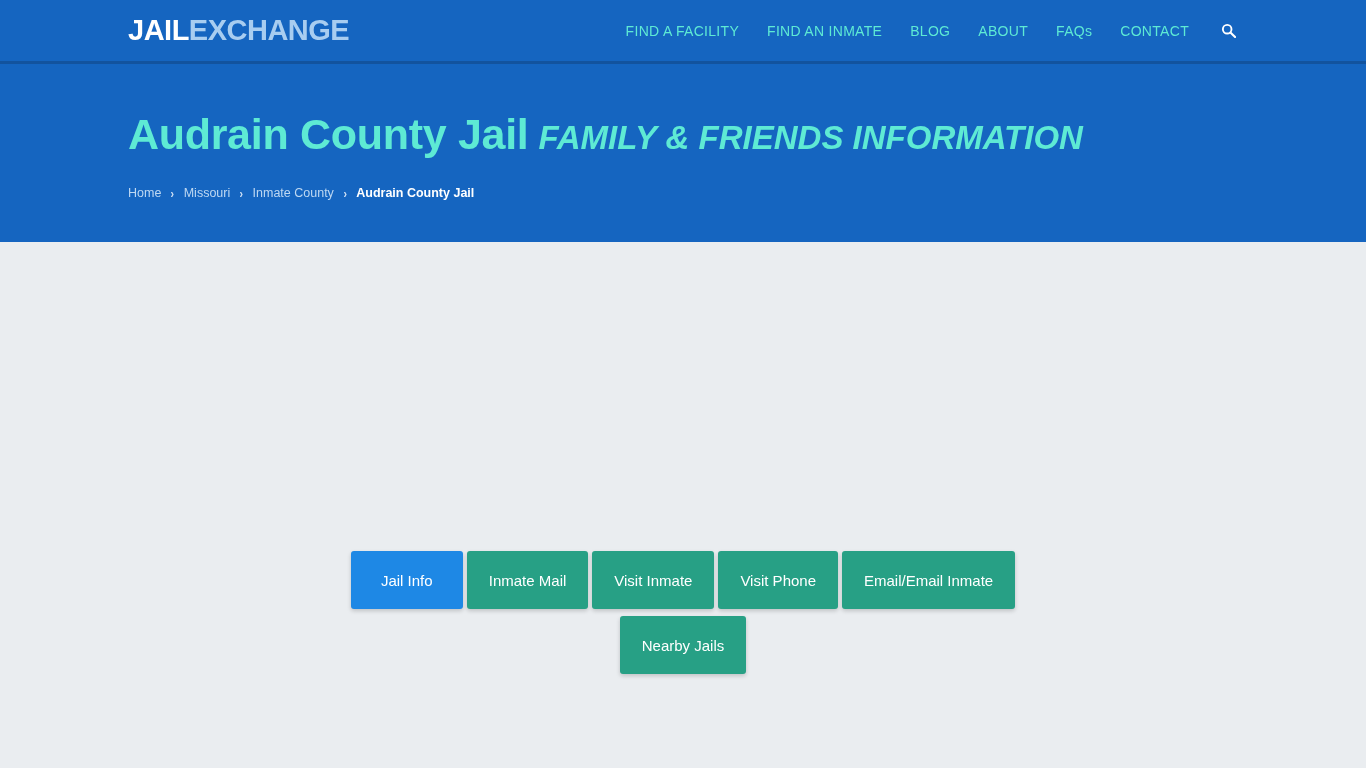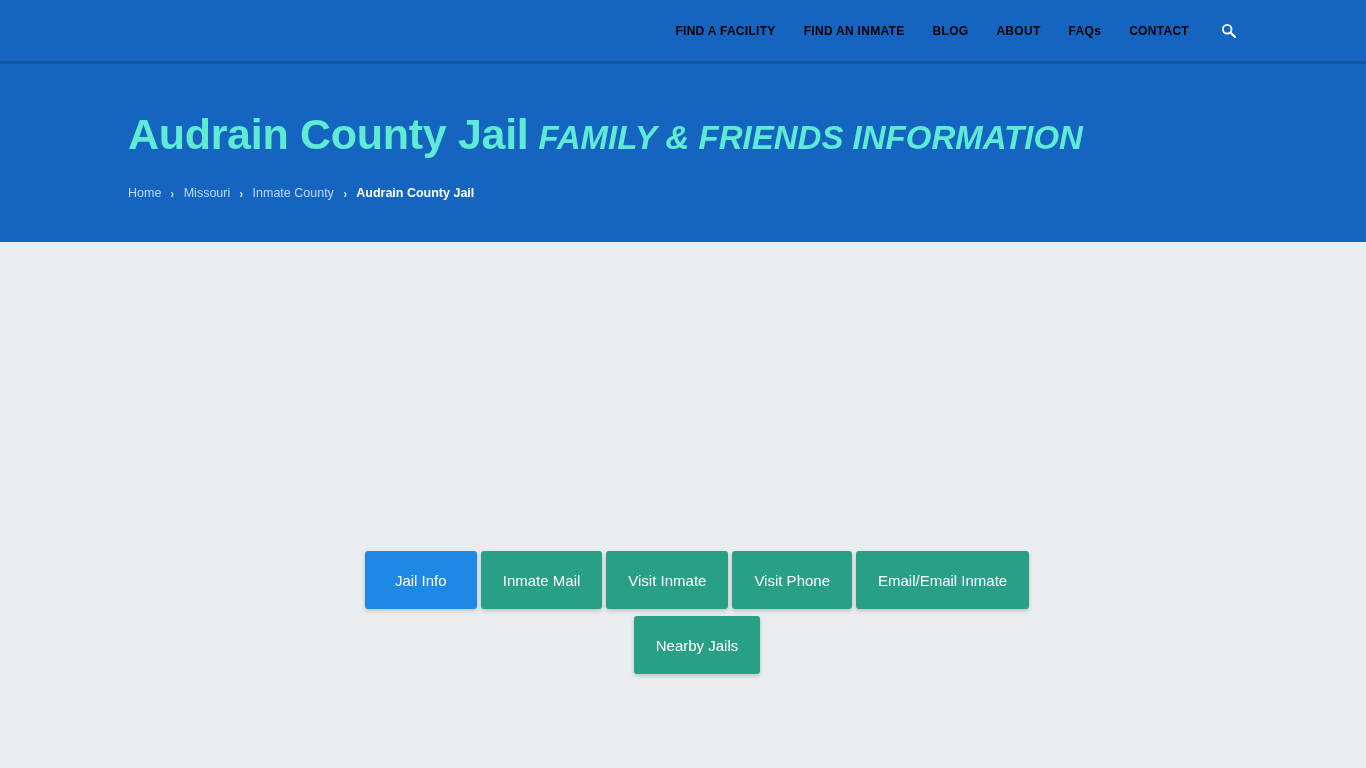--- a/index.html
+++ b/index.html
@@ -173,6 +173,9 @@
 
 <div class="navbar">
 
+  <div class="logo">
+    <span class="logo-jail">JAIL</span><span class="logo-exchange">EXCHANGE</span>
+  </div>
 
   <nav class="nav-menu">
     <a class="nav-link" href="#">FIND A FACILITY</a>

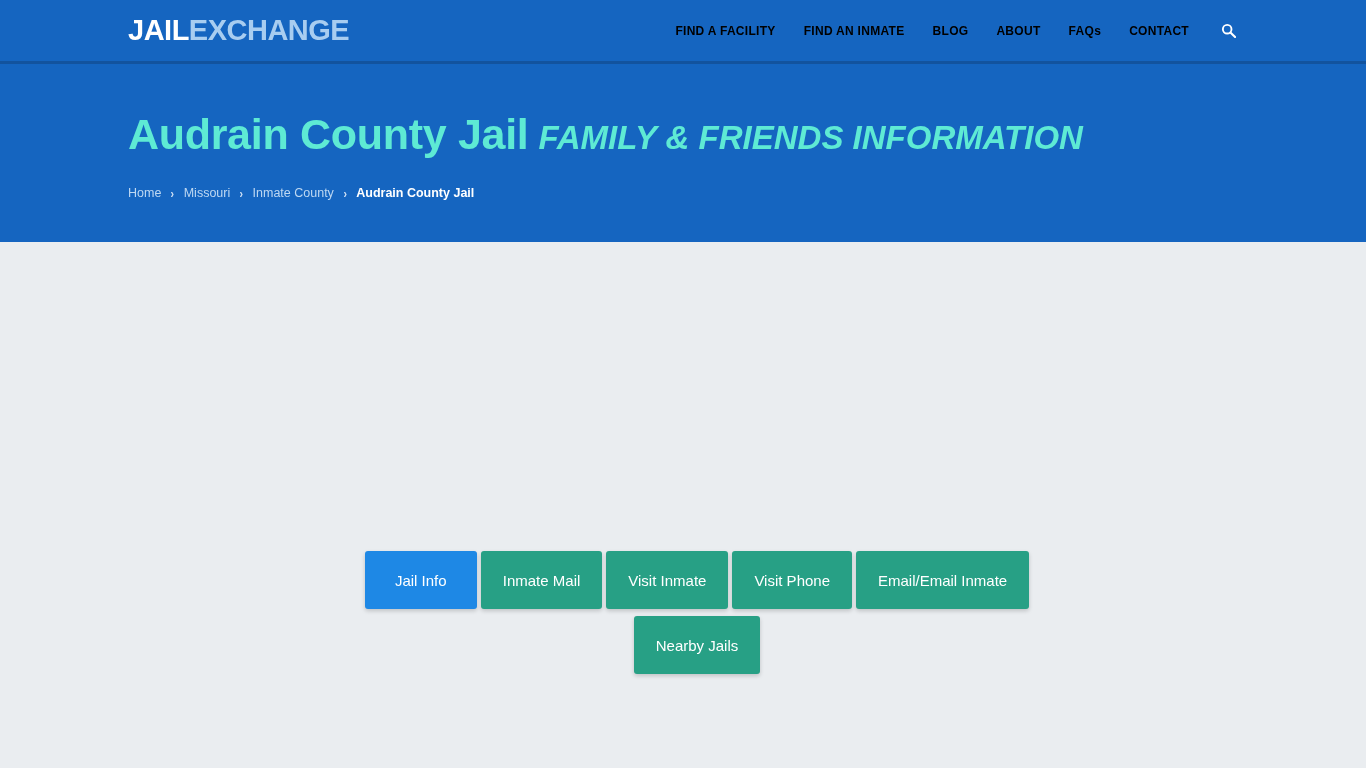--- a/index.html
+++ b/index.html
@@ -49,9 +49,9 @@
   }
 
   .nav-link {
-    color:#000000;
-    font-size:12px;
-    font-weight:bold;
+    color:#5eead4;
+    font-size:14px;
+    font-weight:normal;
     letter-spacing:0.3px;
     text-decoration:none;
     padding:0 14px;

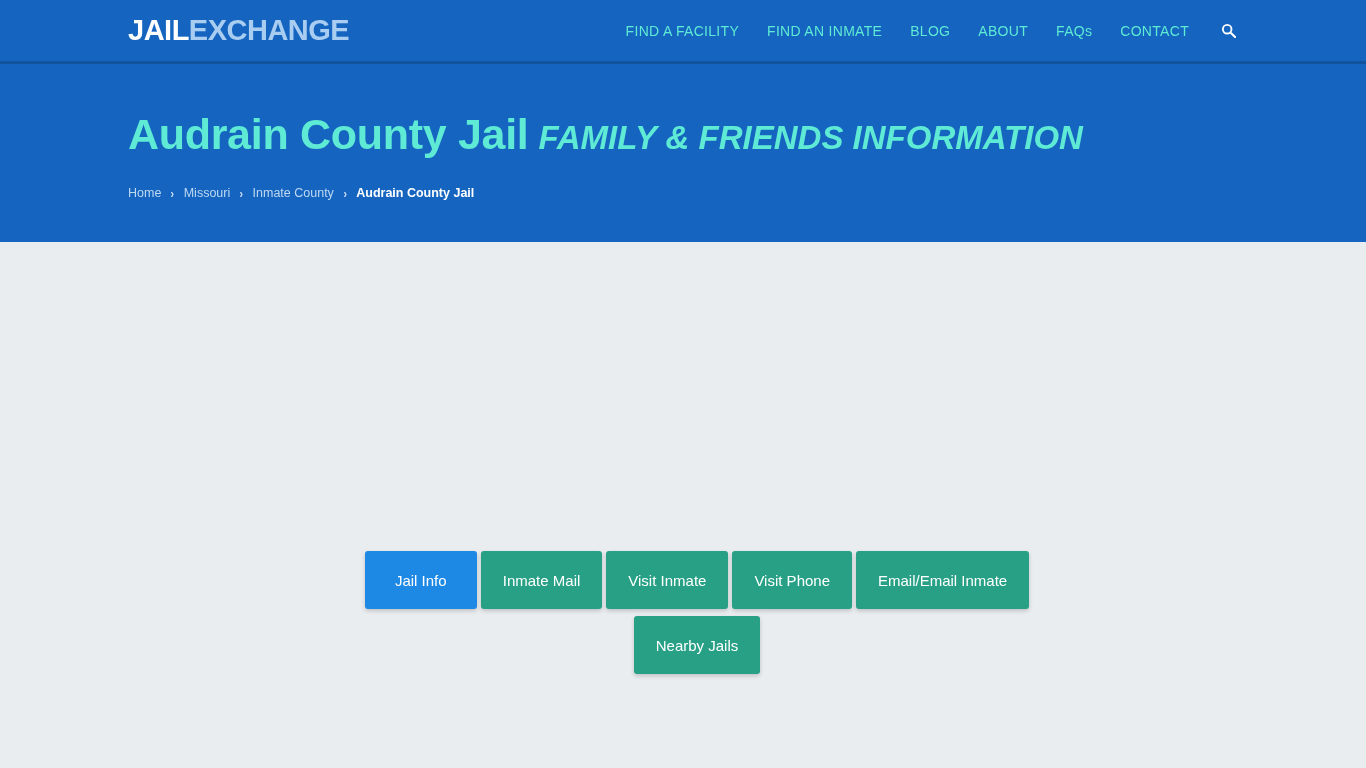--- a/index.html
+++ b/index.html
@@ -128,7 +128,7 @@
 
   .button-block {
     position:absolute;
-    left:152px;
+    left:138px;
     top:309px;
     width:1090px;
   }

